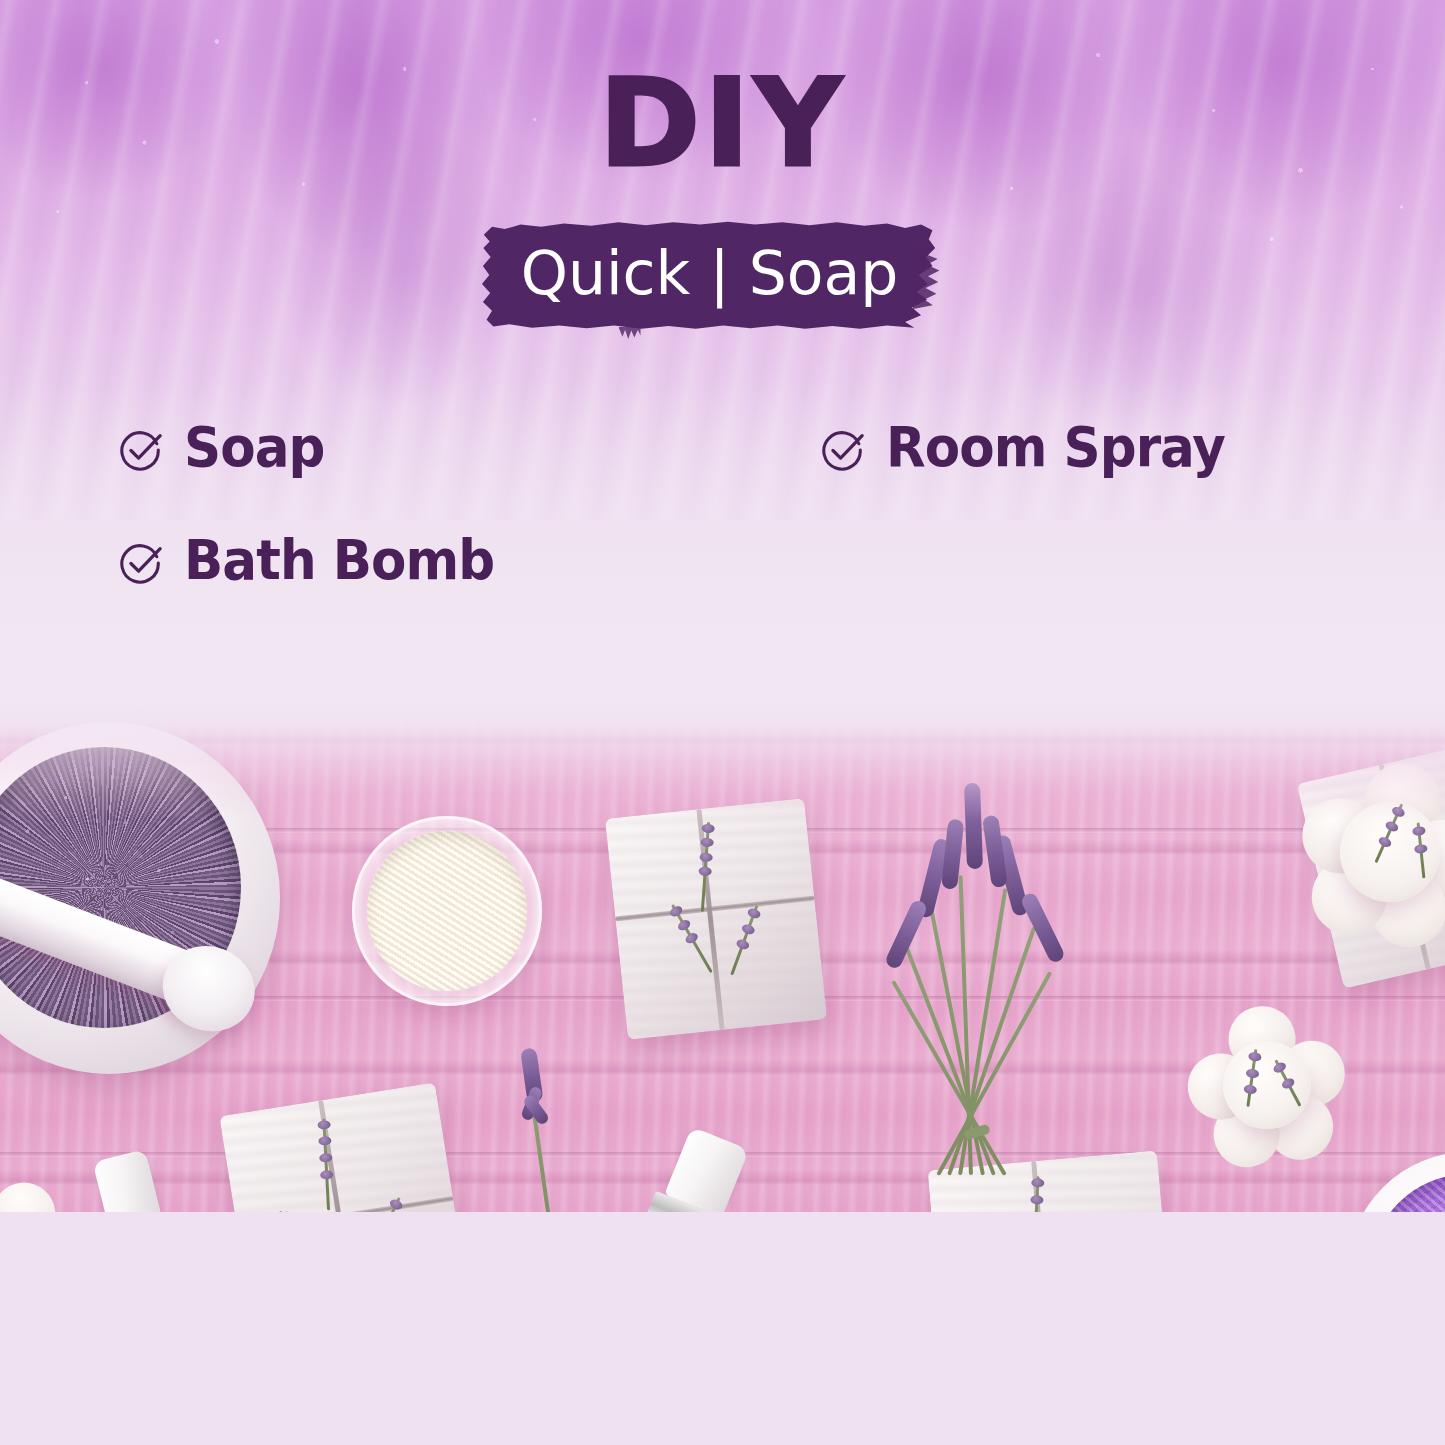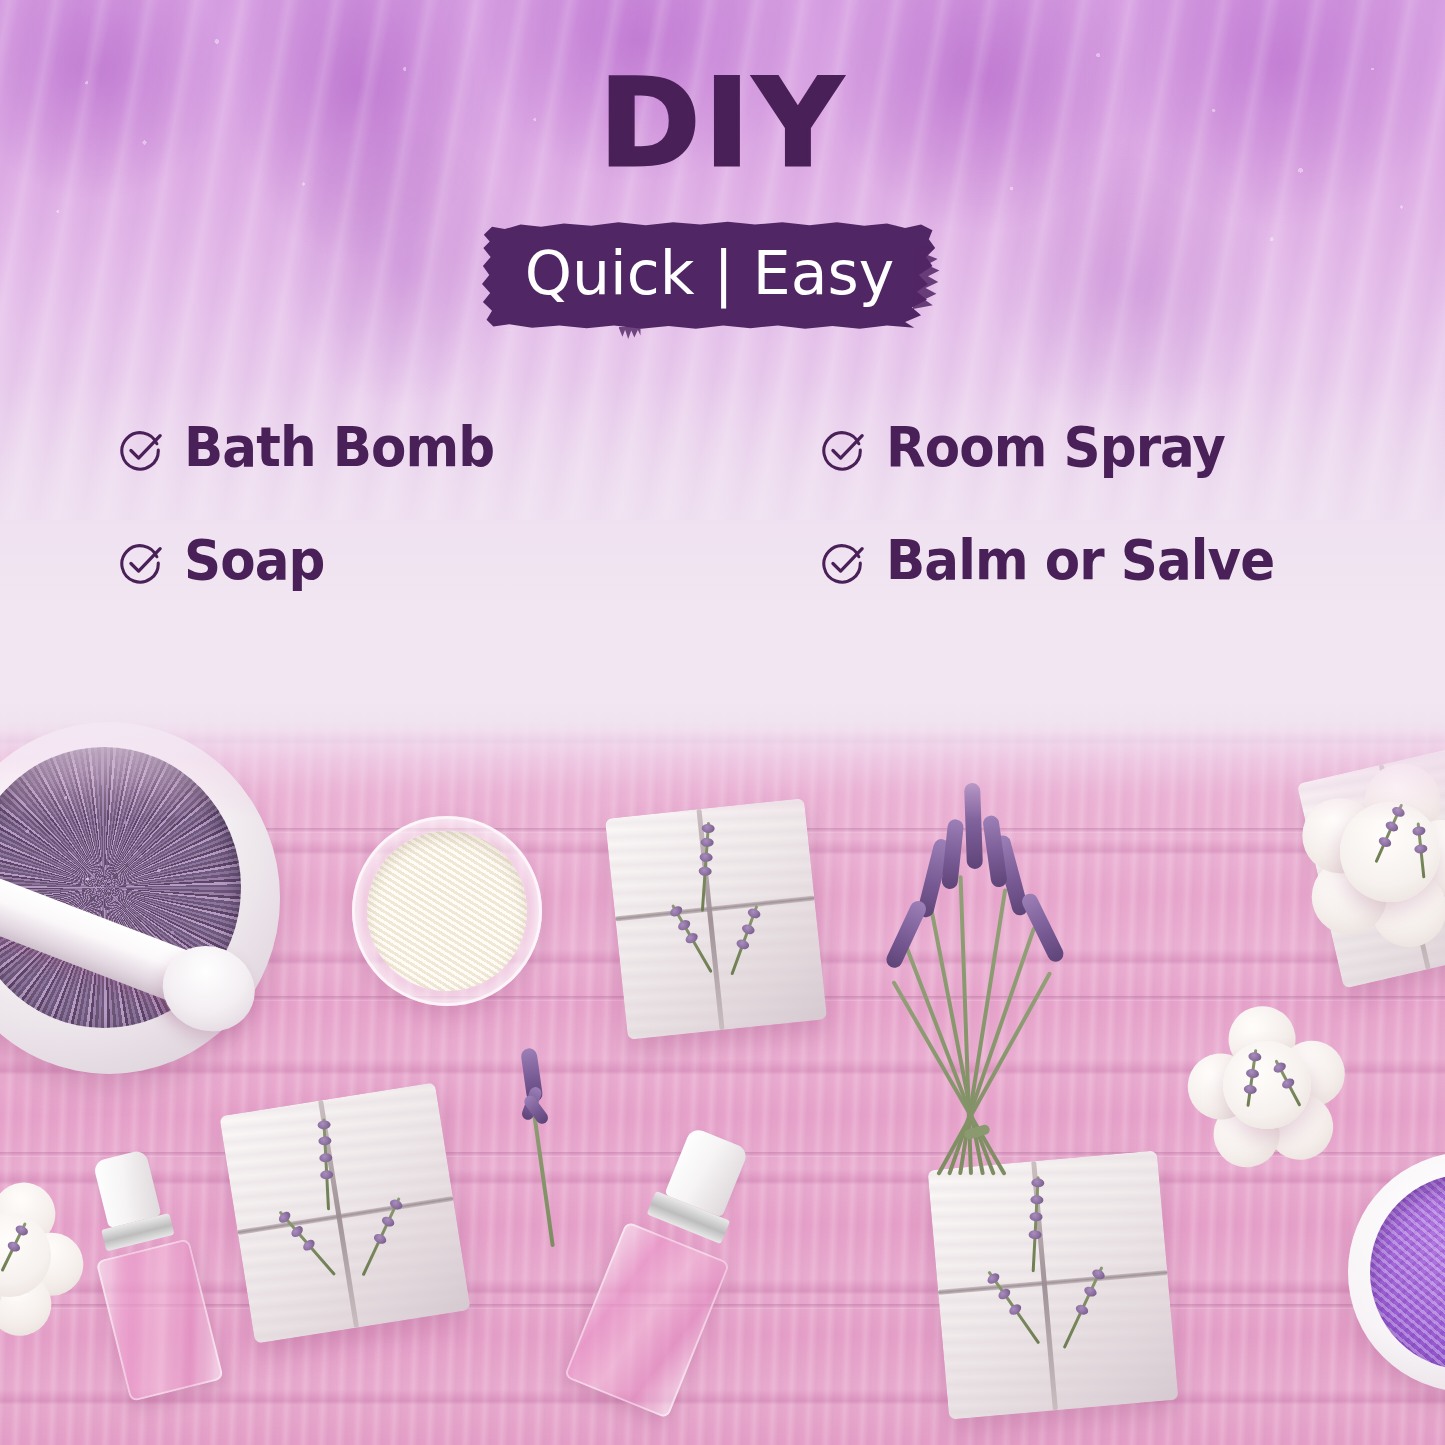--- a/index.html
+++ b/index.html
@@ -10,7 +10,7 @@
     background:#EFE0F2;
   }
   #poster{
-    position:relative;width:1445px;height:1445px;overflow:hidden;
+    position:relative;width:1445px;height:1212px;overflow:hidden;
     background:#ef4444;
   }
 

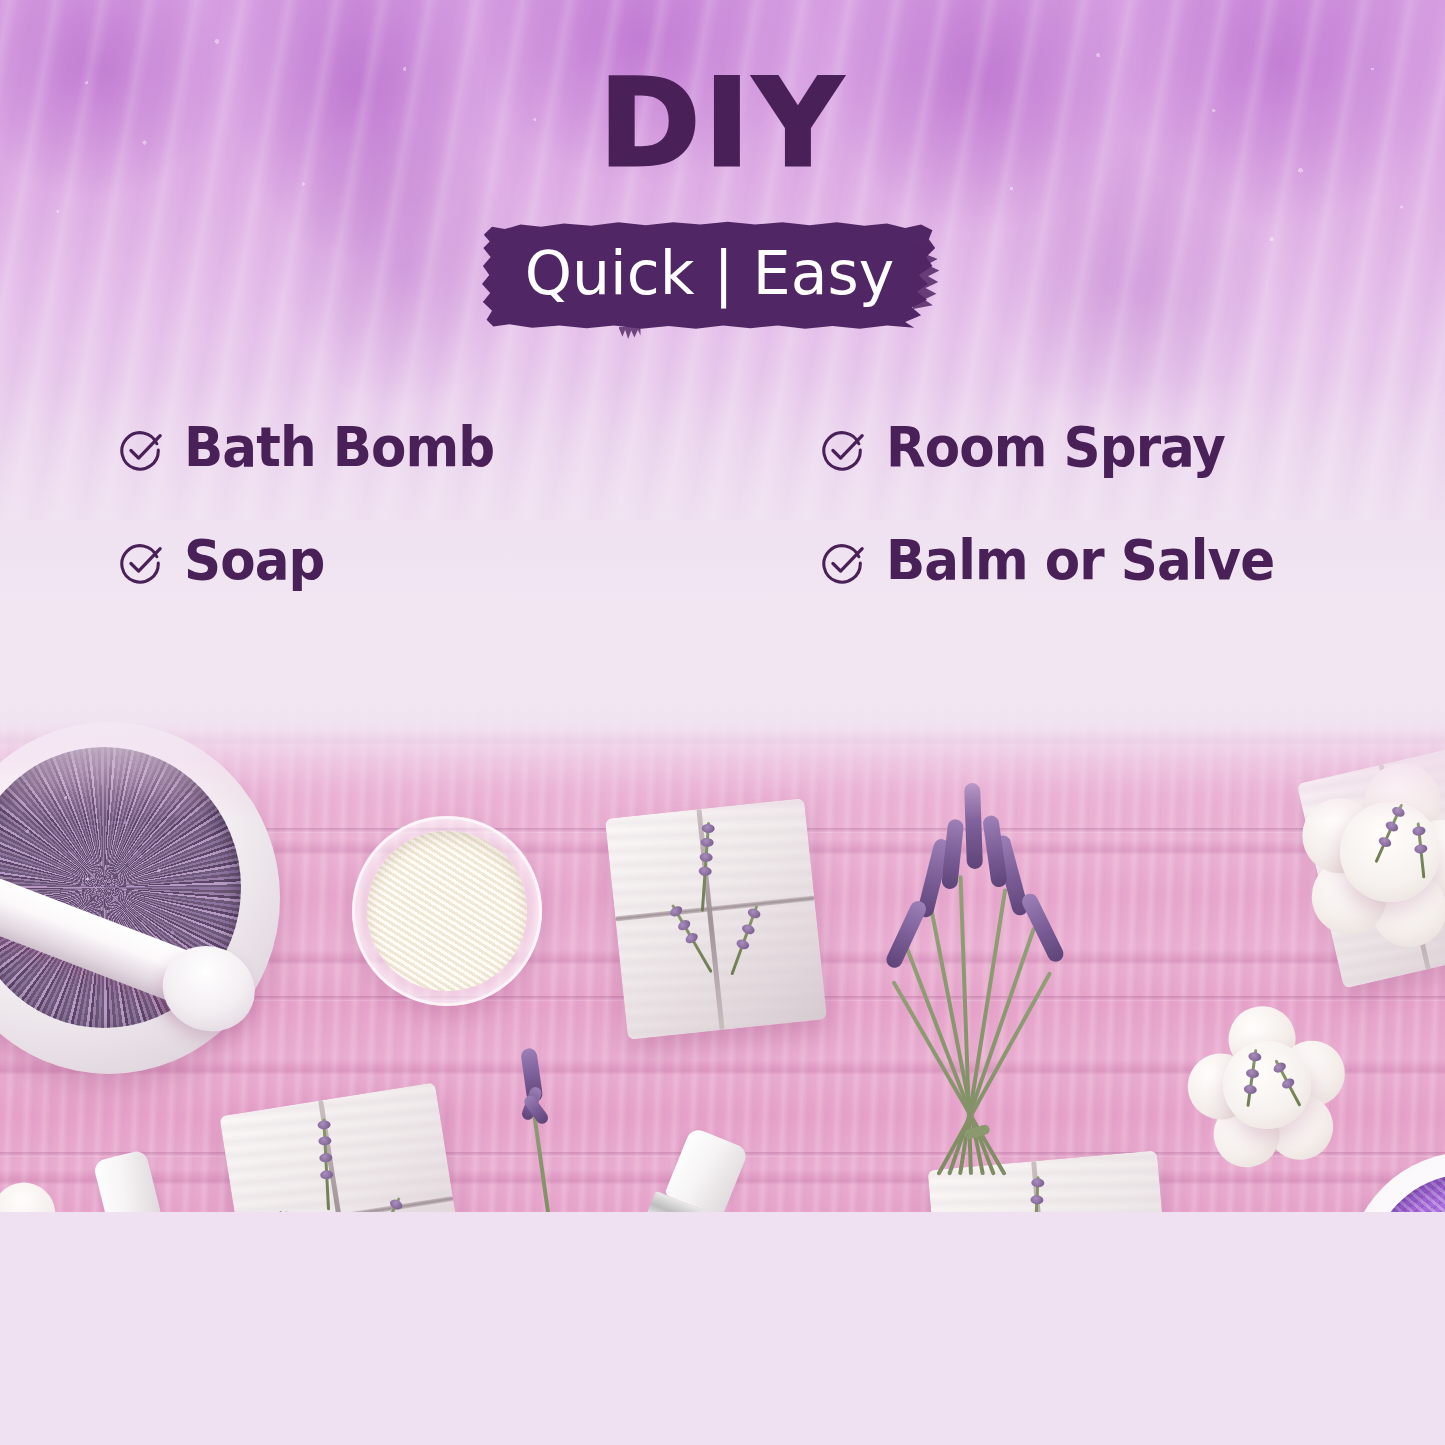--- a/index.html
+++ b/index.html
@@ -331,7 +331,7 @@
     <div class="banner-stroke"></div>
     <div class="banner-fray"></div>
     <div class="banner-drip"></div>
-    <div class="banner-text">Quick | Easy</div>
+    <div class="banner-text">Quick | Soap</div>
   </div>
 
   <div class="checklist">

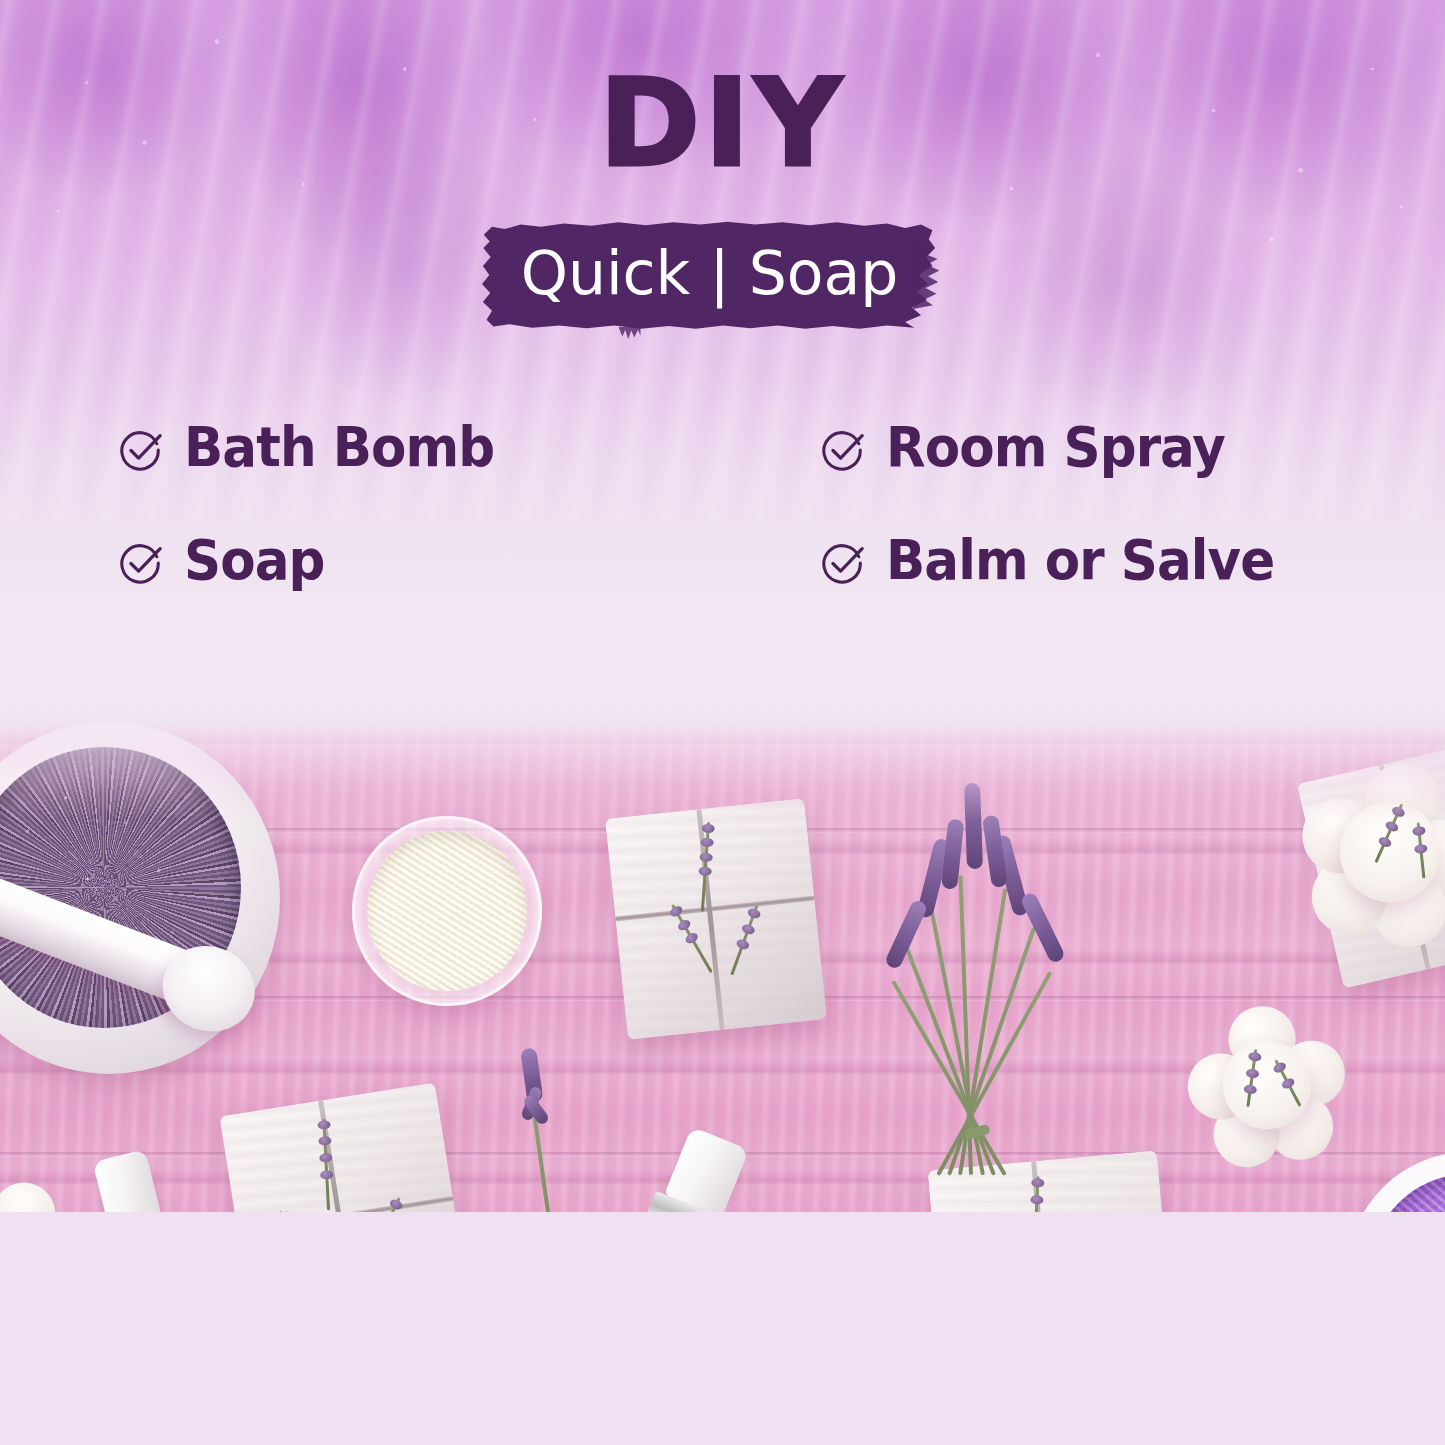--- a/index.html
+++ b/index.html
@@ -342,14 +342,14 @@
           <path d="M40.5 17.5 A19 19 0 1 0 42 24" fill="none" stroke="#4A2058" stroke-width="3.2" stroke-linecap="round"></path>
           <path d="M13.5 24.5 L21.5 32.5 L44 9" fill="none" stroke="#4A2058" stroke-width="3.4" stroke-linecap="round" stroke-linejoin="round"></path>
         </svg>
-        <span class="check-label">Bath Bomb</span>
+        <span class="check-label">Soap</span>
       </div>
       <div class="check-row">
         <svg class="check-icon" viewBox="0 0 48 48">
           <path d="M40.5 17.5 A19 19 0 1 0 42 24" fill="none" stroke="#4A2058" stroke-width="3.2" stroke-linecap="round"></path>
           <path d="M13.5 24.5 L21.5 32.5 L44 9" fill="none" stroke="#4A2058" stroke-width="3.4" stroke-linecap="round" stroke-linejoin="round"></path>
         </svg>
-        <span class="check-label">Soap</span>
+        <span class="check-label">Bath Bomb</span>
       </div>
     </div>
 

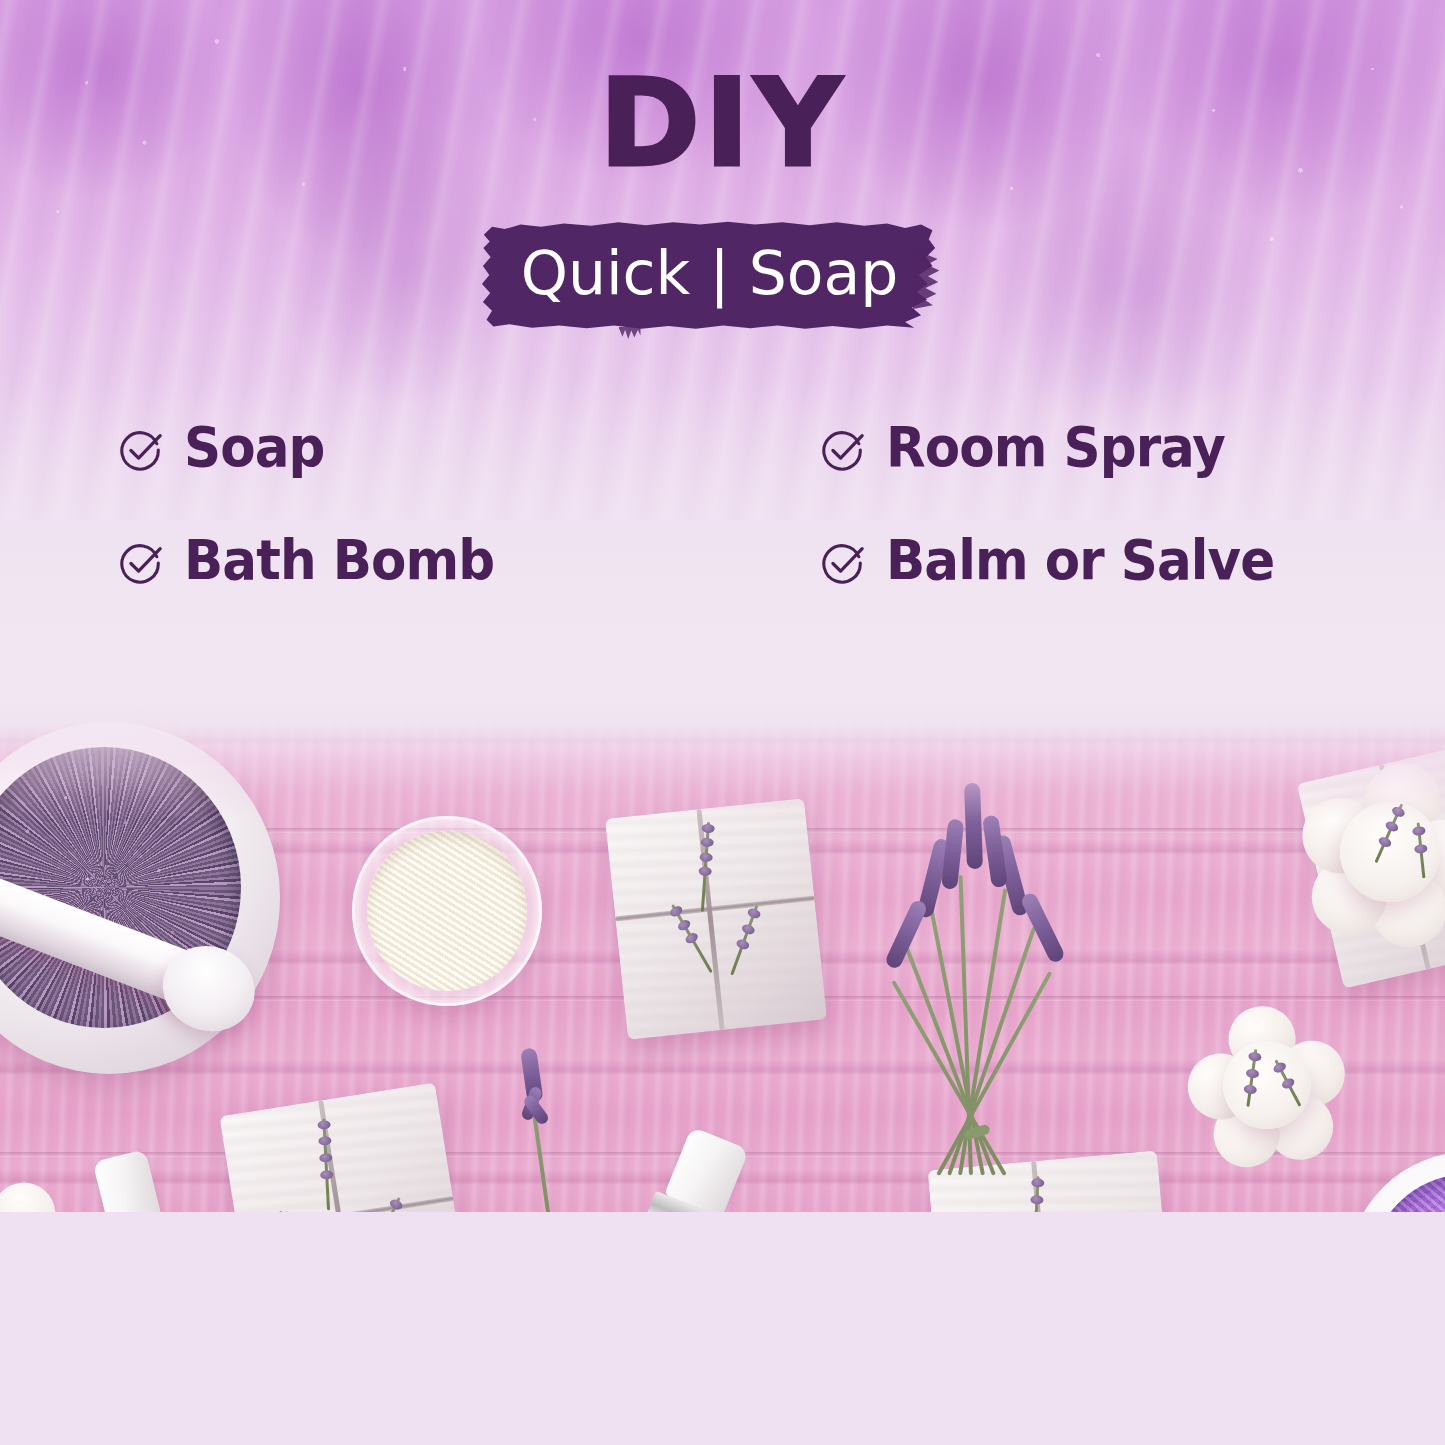--- a/index.html
+++ b/index.html
@@ -361,13 +361,6 @@
         </svg>
         <span class="check-label">Room Spray</span>
       </div>
-      <div class="check-row">
-        <svg class="check-icon" viewBox="0 0 48 48">
-          <path d="M40.5 17.5 A19 19 0 1 0 42 24" fill="none" stroke="#4A2058" stroke-width="3.2" stroke-linecap="round"></path>
-          <path d="M13.5 24.5 L21.5 32.5 L44 9" fill="none" stroke="#4A2058" stroke-width="3.4" stroke-linecap="round" stroke-linejoin="round"></path>
-        </svg>
-        <span class="check-label">Balm or Salve</span>
-      </div>
     </div>
 
   </div>

